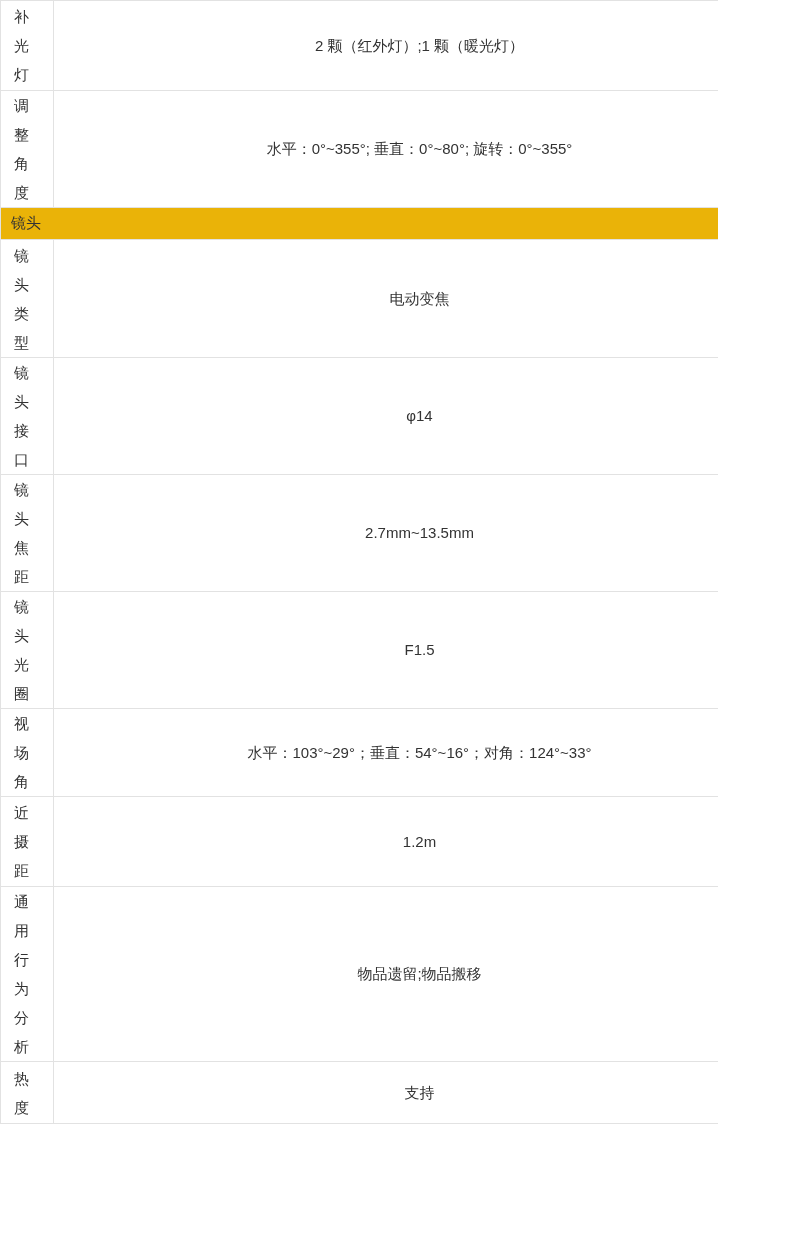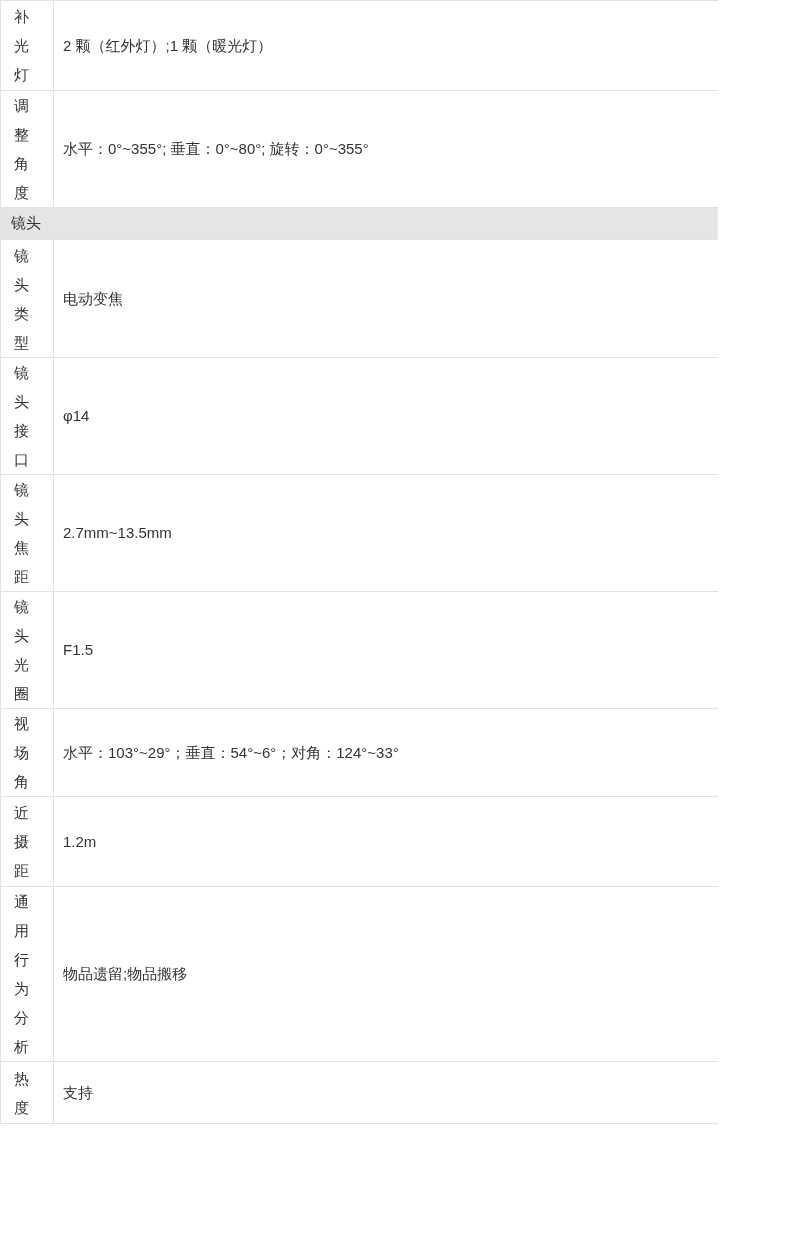--- a/index.html
+++ b/index.html
@@ -42,6 +42,7 @@
     padding-left: 9px;
     padding-right: 8px;
     line-height: 28px;
+    text-align: center;
   }
 
   tr.section-row td {

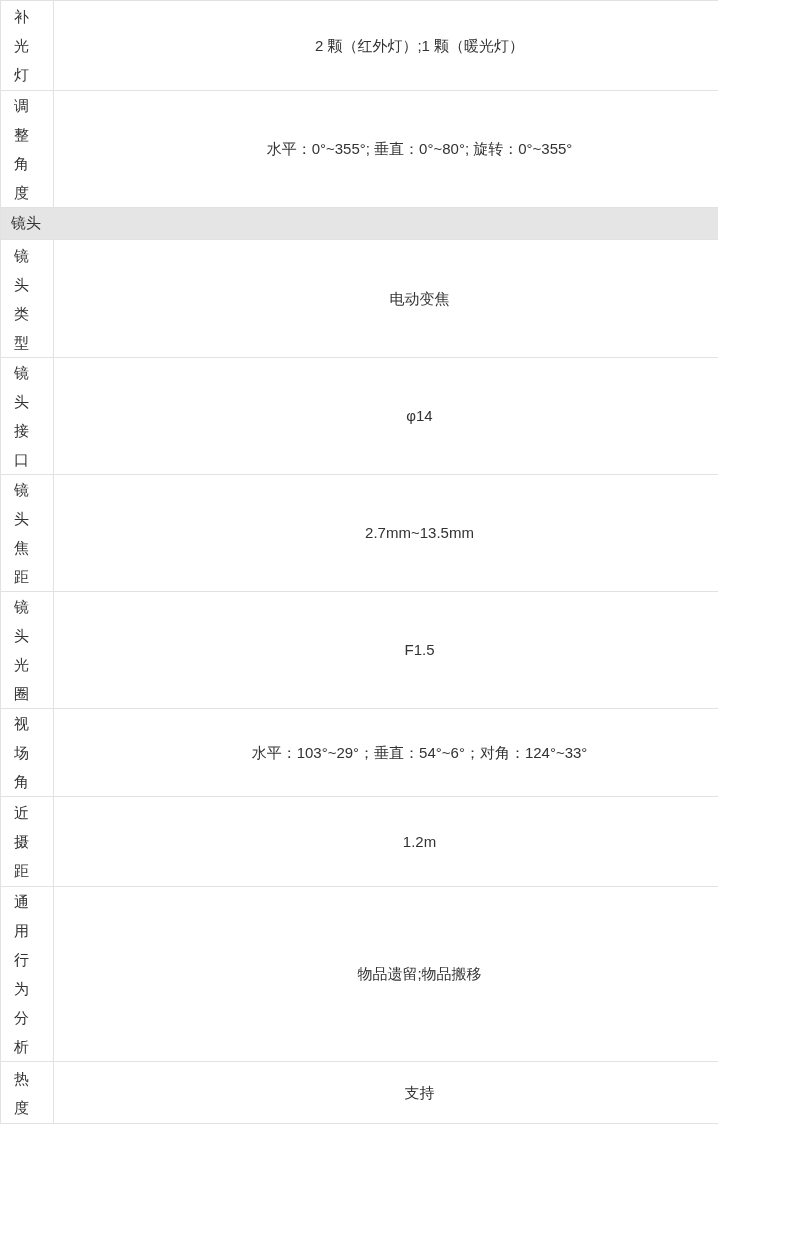--- a/index.html
+++ b/index.html
@@ -46,7 +46,7 @@
   }
 
   tr.section-row td {
-    background: #e5e5e5;
+    background: #eab308;
     padding-left: 10px;
     font-size: 15px;
     color: #333333;

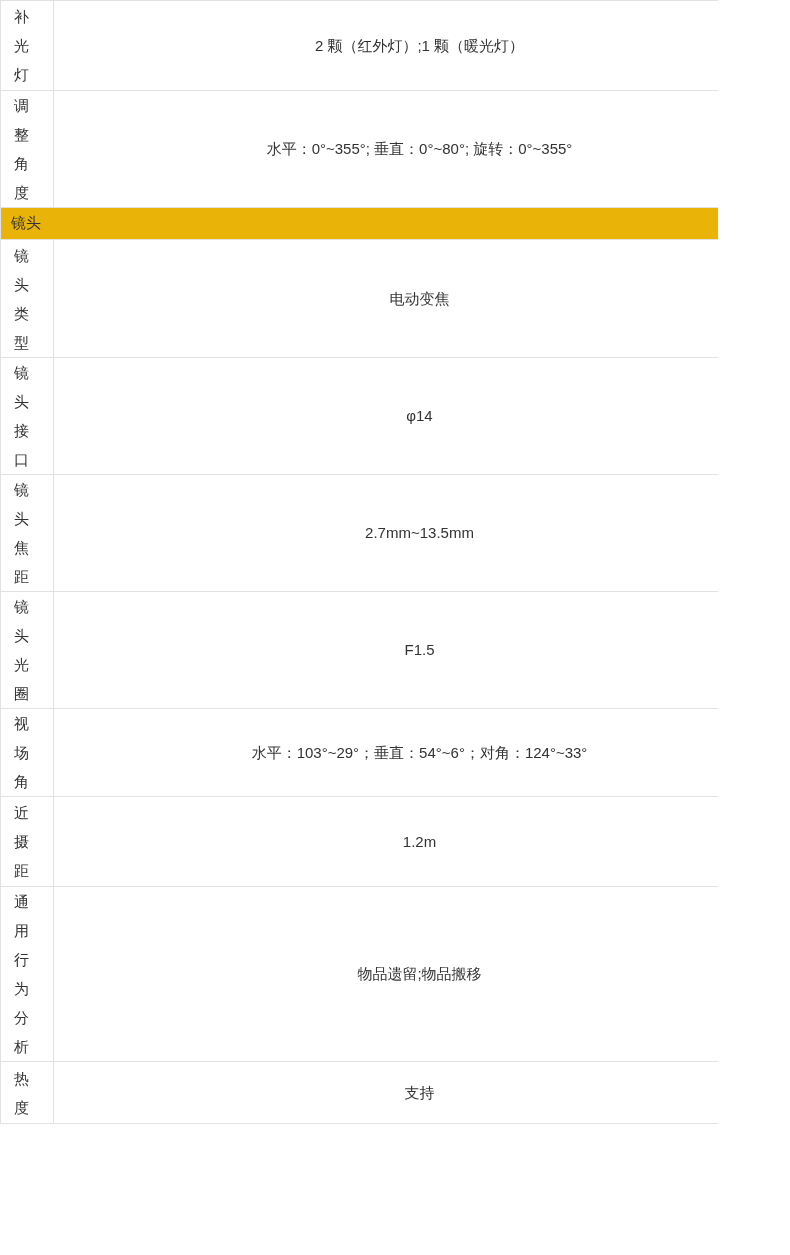--- a/index.html
+++ b/index.html
@@ -116,7 +116,7 @@
         <td class="label-cell">
             <span class="vtext">视场角</span>
           </td>
-        <td class="value-cell">水平：103°~29°；垂直：54°~6°；对角：124°~33°</td>
+        <td class="value-cell">水平：103°~29°；垂直：54°~16°；对角：124°~33°</td>
       </tr>
       <tr class="spec-row h90">
         <td class="label-cell">

